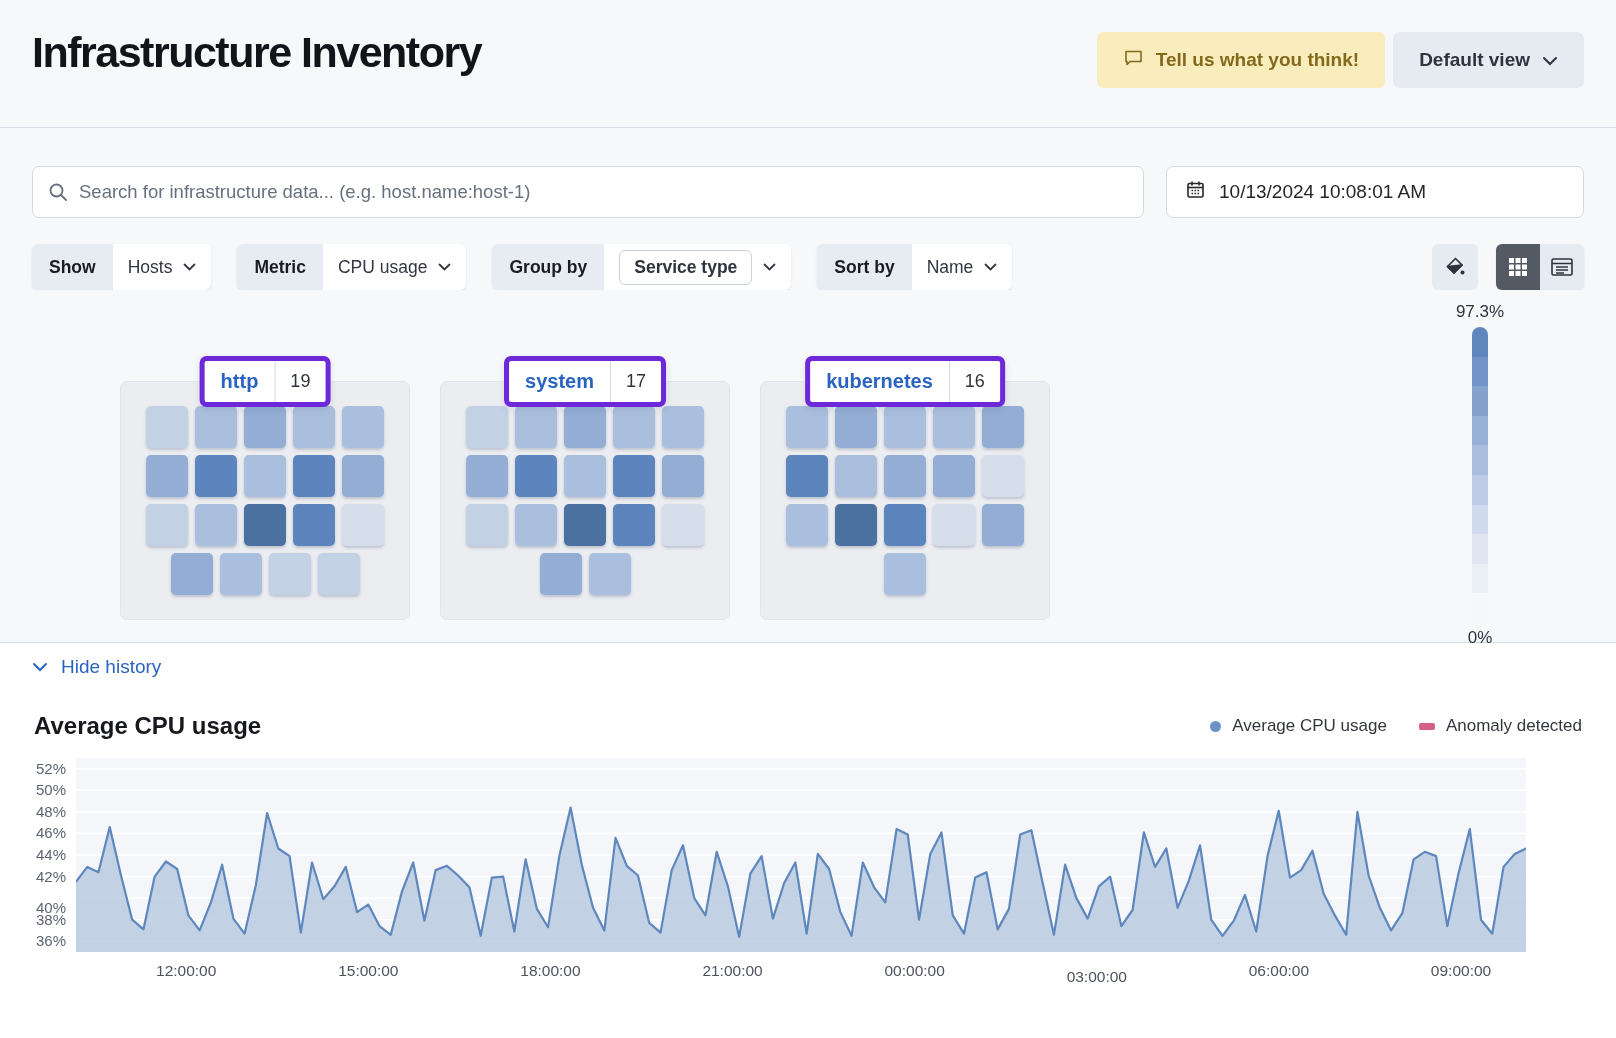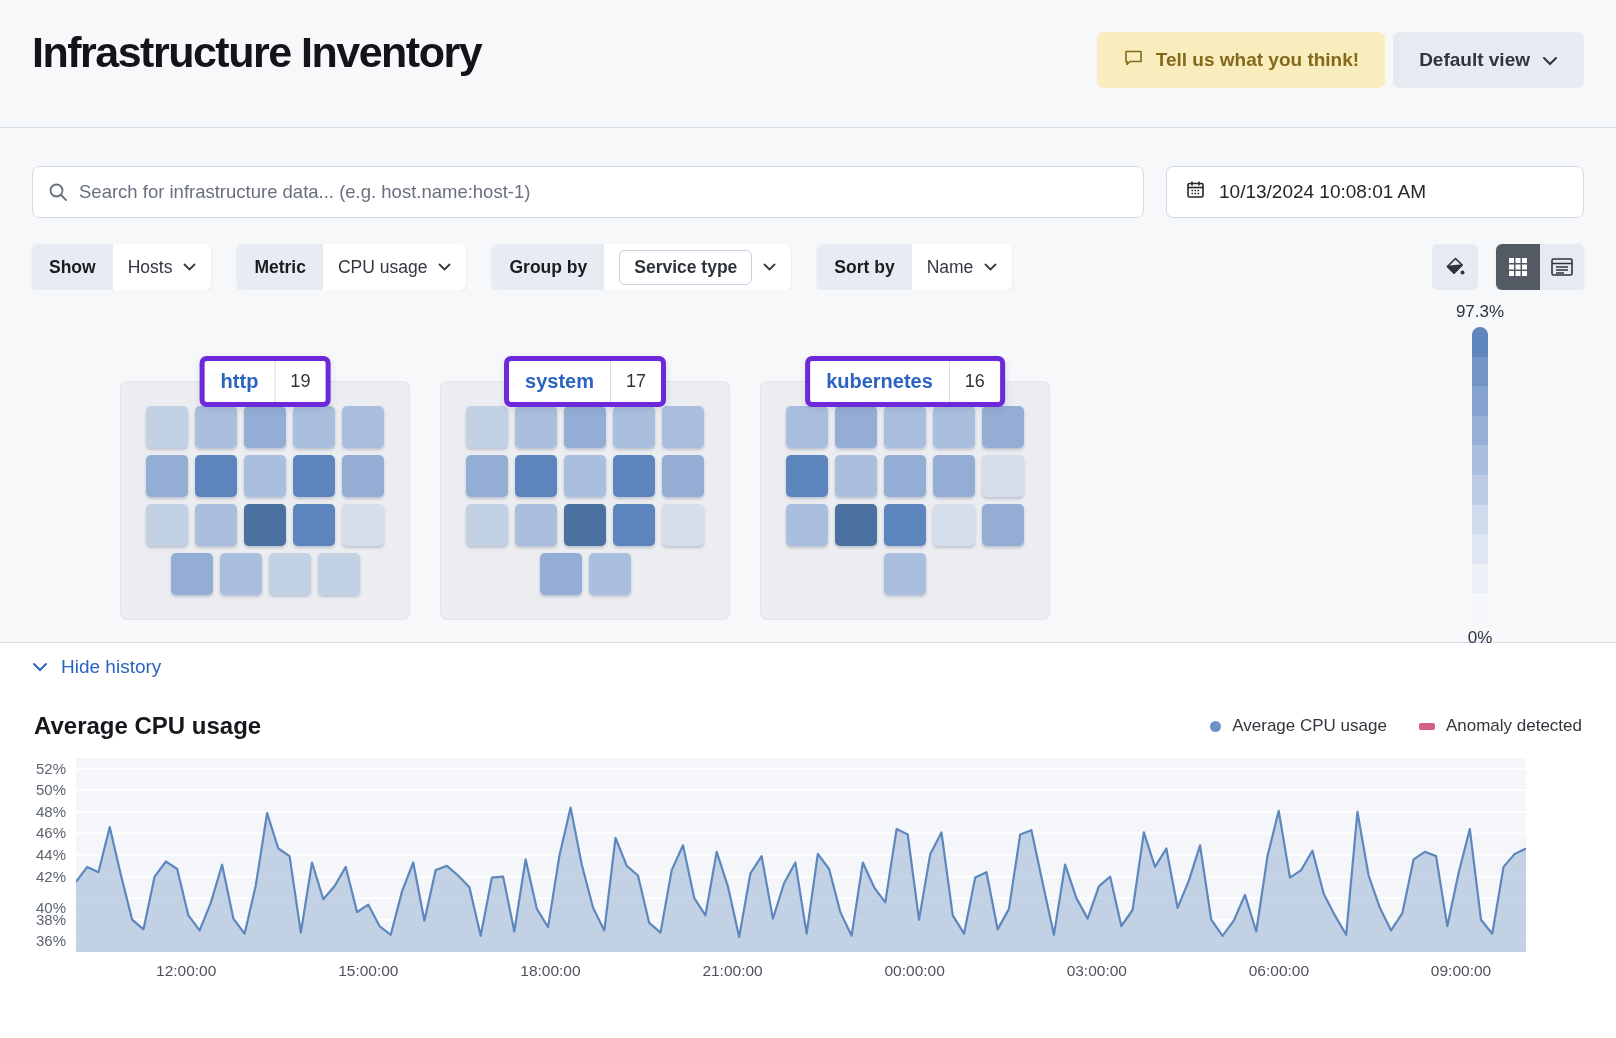--- a/index.html
+++ b/index.html
@@ -380,7 +380,7 @@
       <span class="xlab" style="left: 32.72%;">18:00:00</span>
       <span class="xlab" style="left: 45.28%;">21:00:00</span>
       <span class="xlab" style="left: 57.84%; text-align: right;">00:00:00</span>
-      <span class="xlab" style="left: 70.4%;">03:00:00</span>
+      <span class="xlab" style="left: 70.4%; margin-top: 6px;">03:00:00</span>
       <span class="xlab" style="left: 82.96%;">06:00:00</span>
       <span class="xlab" style="left: 95.52%;">09:00:00</span>
     </div>

